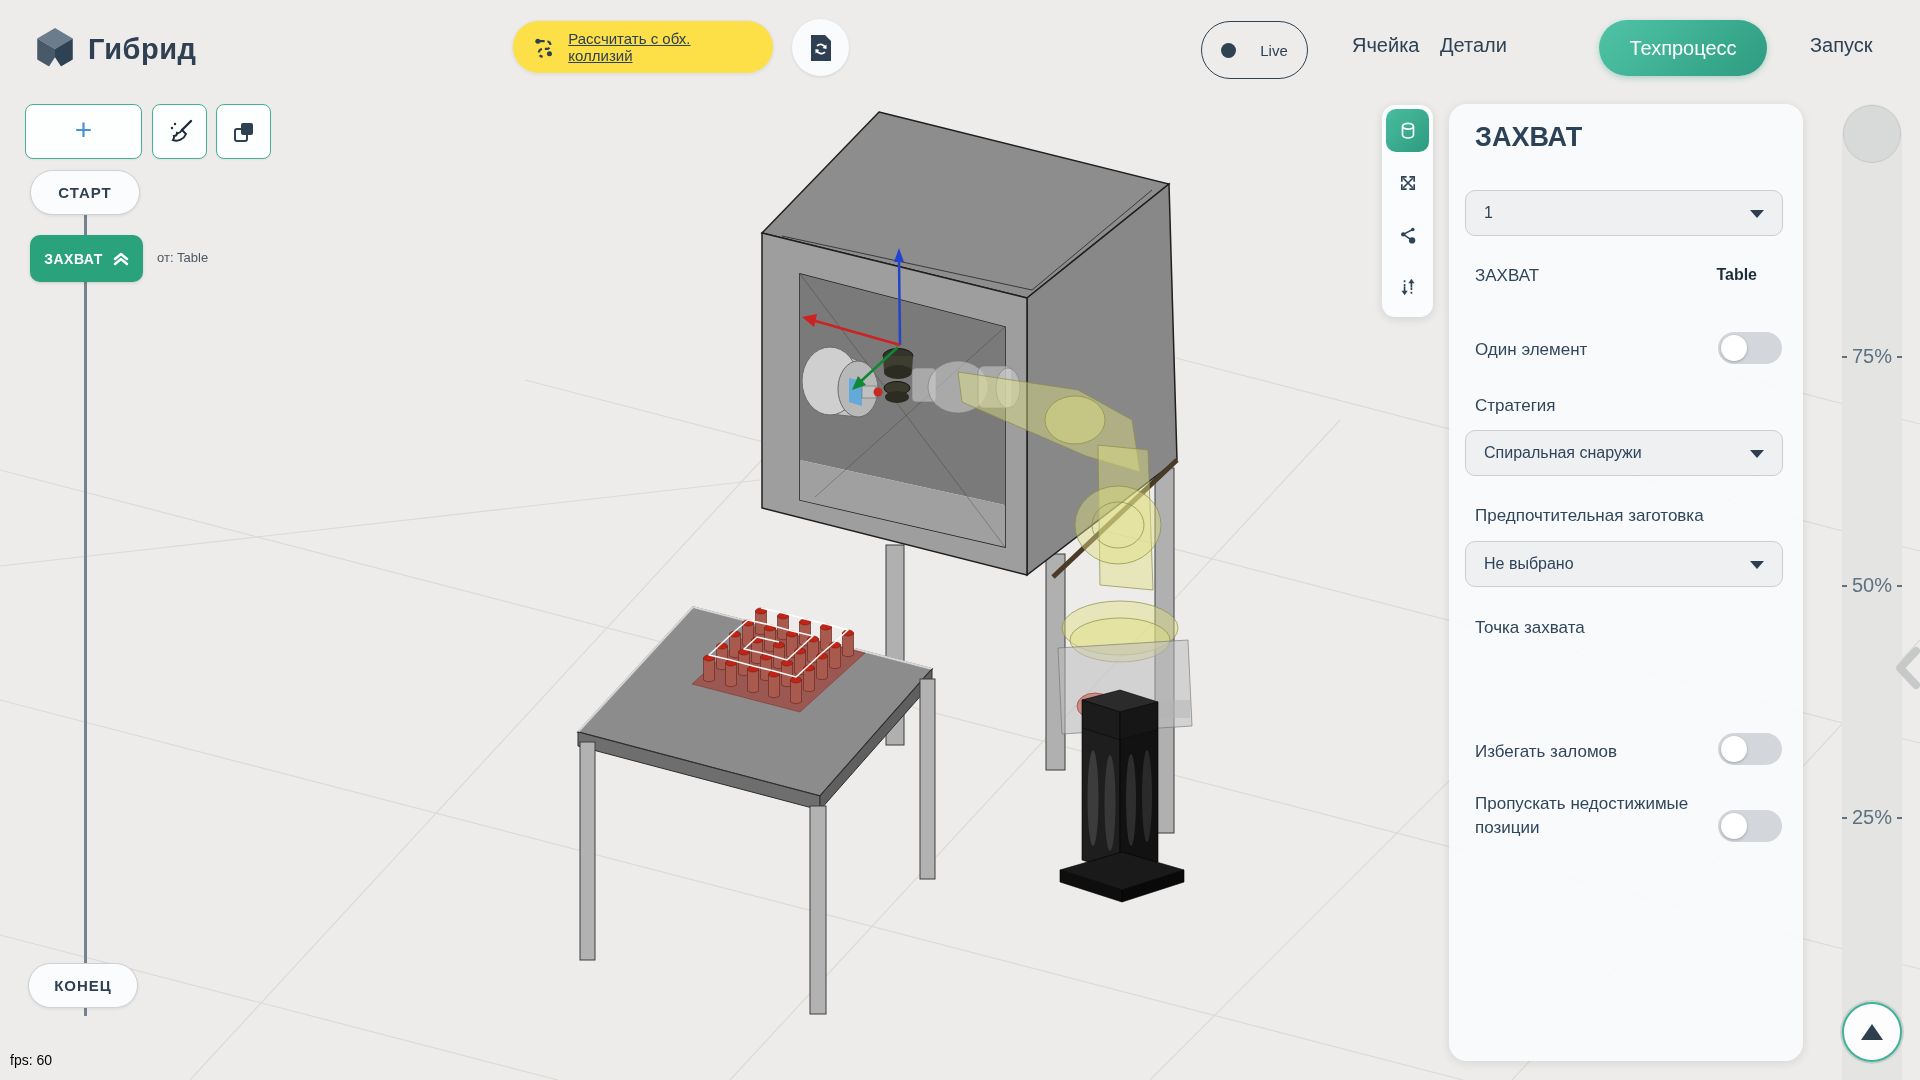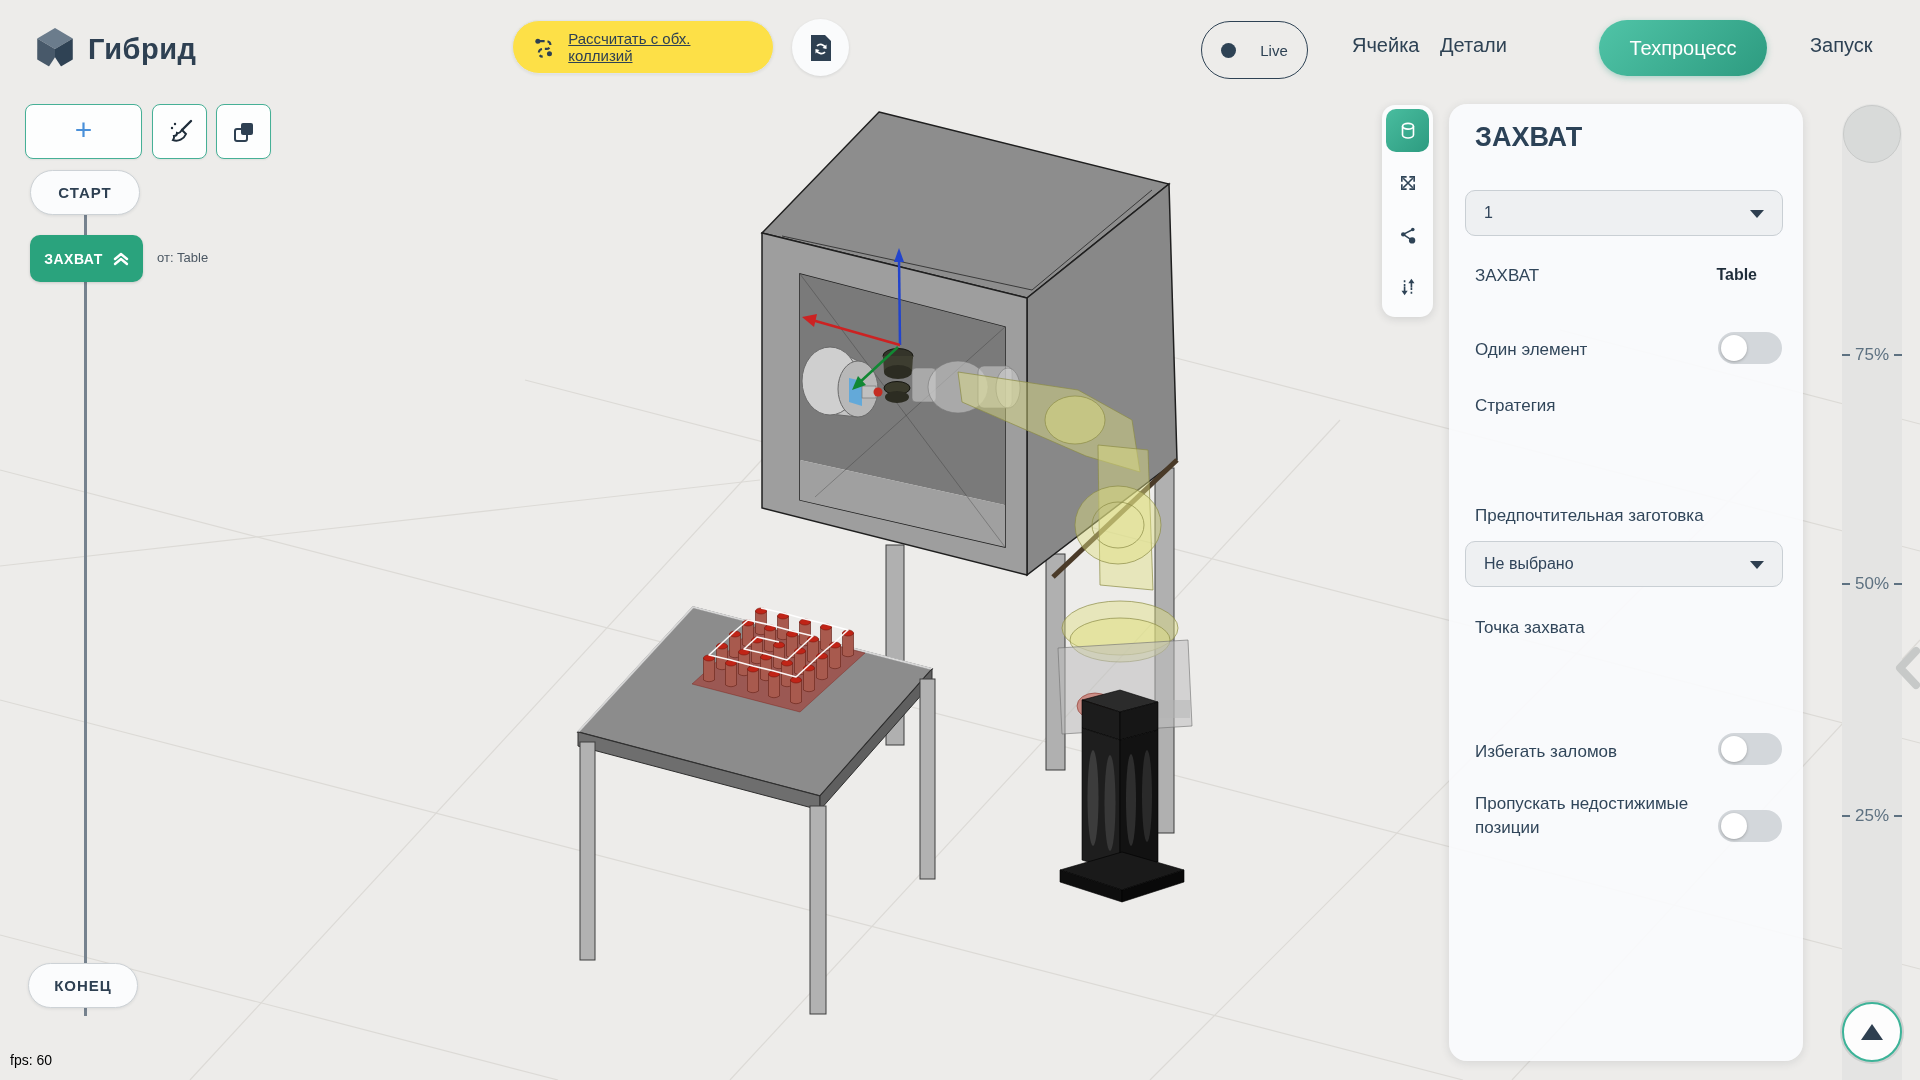--- a/index.html
+++ b/index.html
@@ -94,7 +94,7 @@
   .zoom-handle { position:absolute; left:1843px; top:105px; width:58px; height:58px; border-radius:50%;
     background:#d8dad9; border:1px solid #c8cac9; cursor:grab; }
   .zoom-mark { position:absolute; left:1842px; width:60px; display:flex; align-items:center;
-    justify-content:center; gap:5px; font-size:17px; color:#5d7181; }
+    justify-content:center; gap:5px; font-size:20px; color:#5d7181; }
   .zoom-mark i { display:block; width:8px; height:2px; background:#5d7181; }
   .mk-75 { top:345px; } .mk-50 { top:574px; } .mk-25 { top:806px; }
   .panel-collapse { position:absolute; left:1890px; top:645px; width:30px; height:46px; cursor:pointer; }

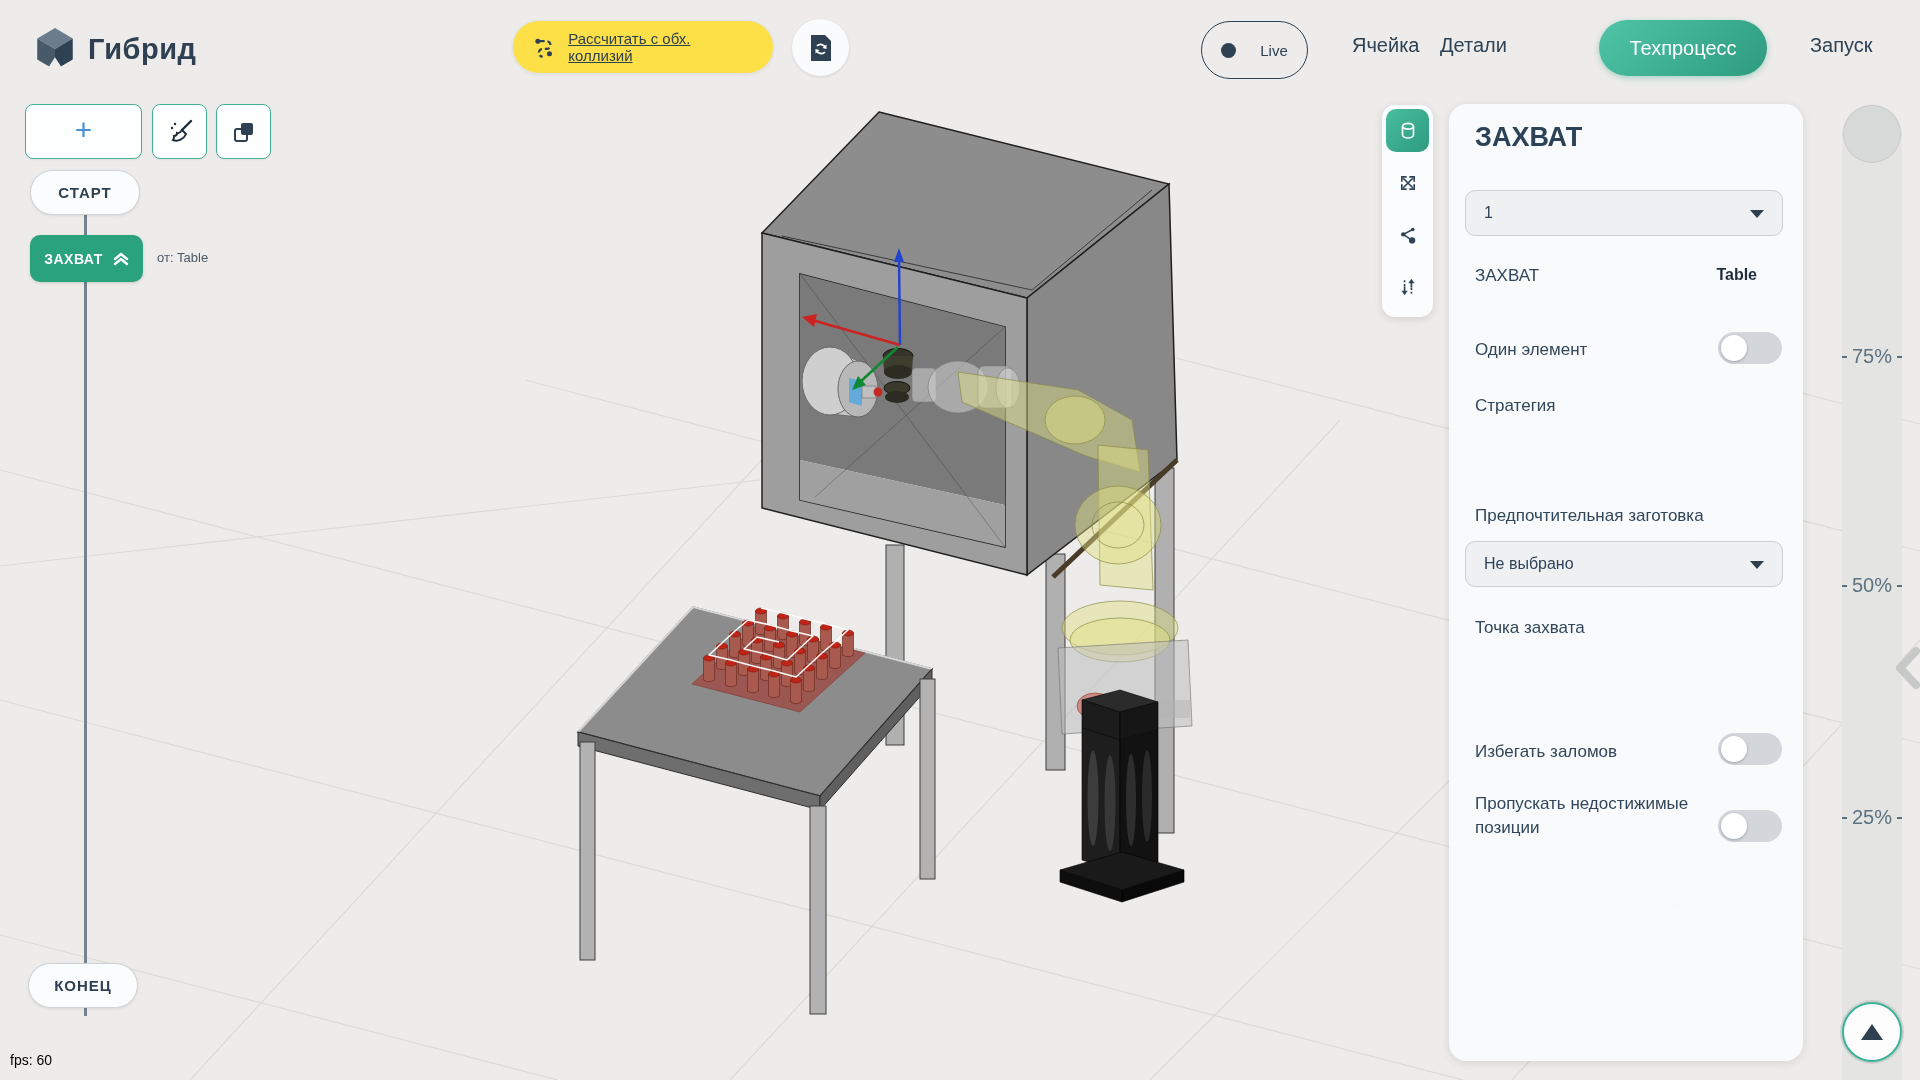--- a/index.html
+++ b/index.html
@@ -389,6 +389,10 @@
       </div>
 
     <span class="p-label lab-strategy">Стратегия</span>
+    <div class="select sel-2">
+      <span>Спиральная снаружи</span>
+      <i class="caret"></i>
+    </div>
 
     <span class="p-label lab-preferred">Предпочтительная заготовка</span>
     <div class="select sel-3">

